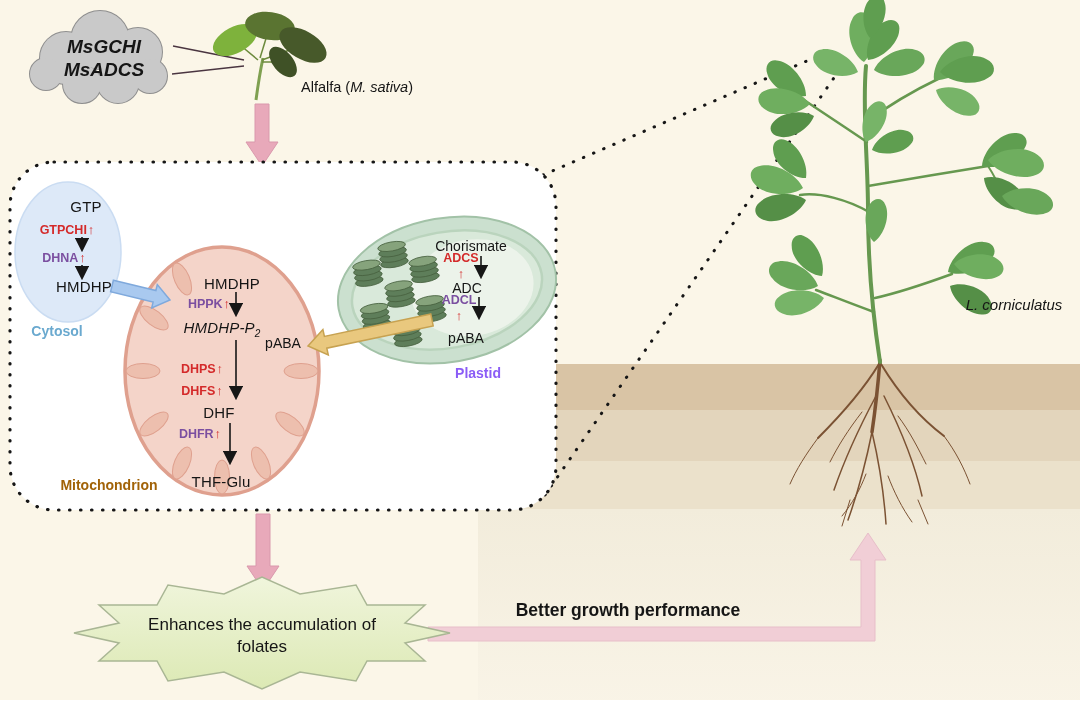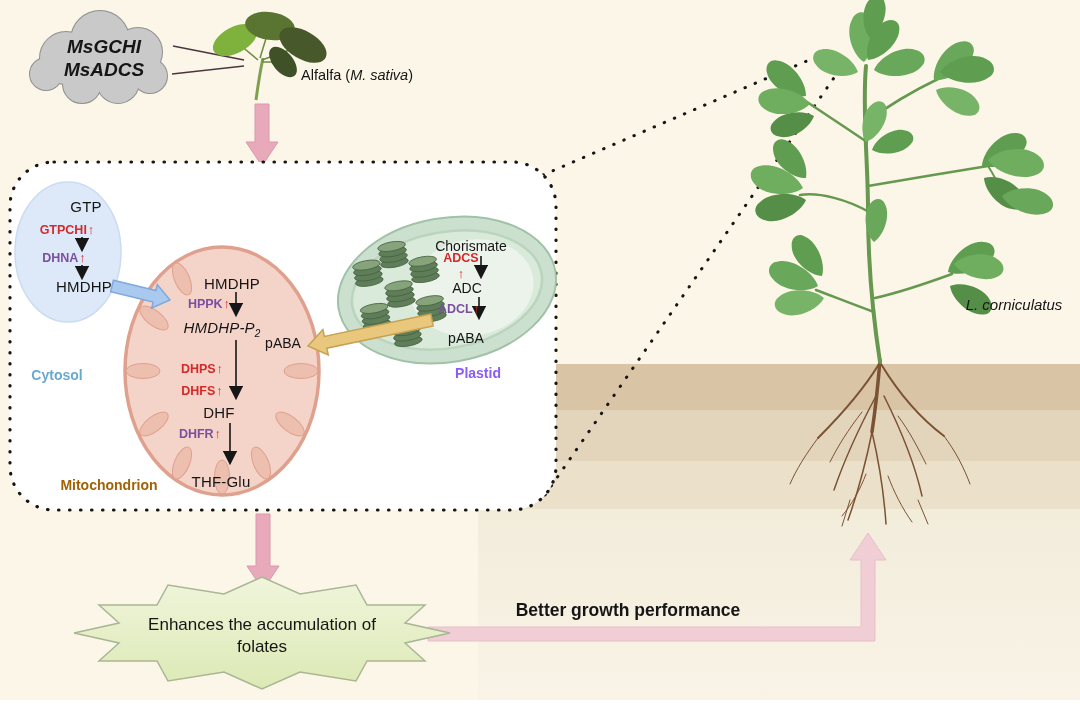--- a/index.html
+++ b/index.html
@@ -255,7 +255,7 @@
 <div class="txt gene" style="left:104px; top:47px;">MsGCHI</div>
 <div class="txt gene" style="left:104px; top:70px;text-align:right;">MsADCS</div>
 
-<div class="txt alfalfa" style="left:357px; top:75px;text-align:center;"><span>Alfalfa (</span><span class="italic">M. sativa</span><span>)</span></div>
+<div class="txt alfalfa" style="left:357px; top:87px;text-align:center;"><span>Alfalfa (</span><span class="italic">M. sativa</span><span>)</span></div>
 
 <div class="txt met" style="left:86px; top:206px;">GTP</div>
 <div class="txt enz red" style="left:67px; top:229px;">

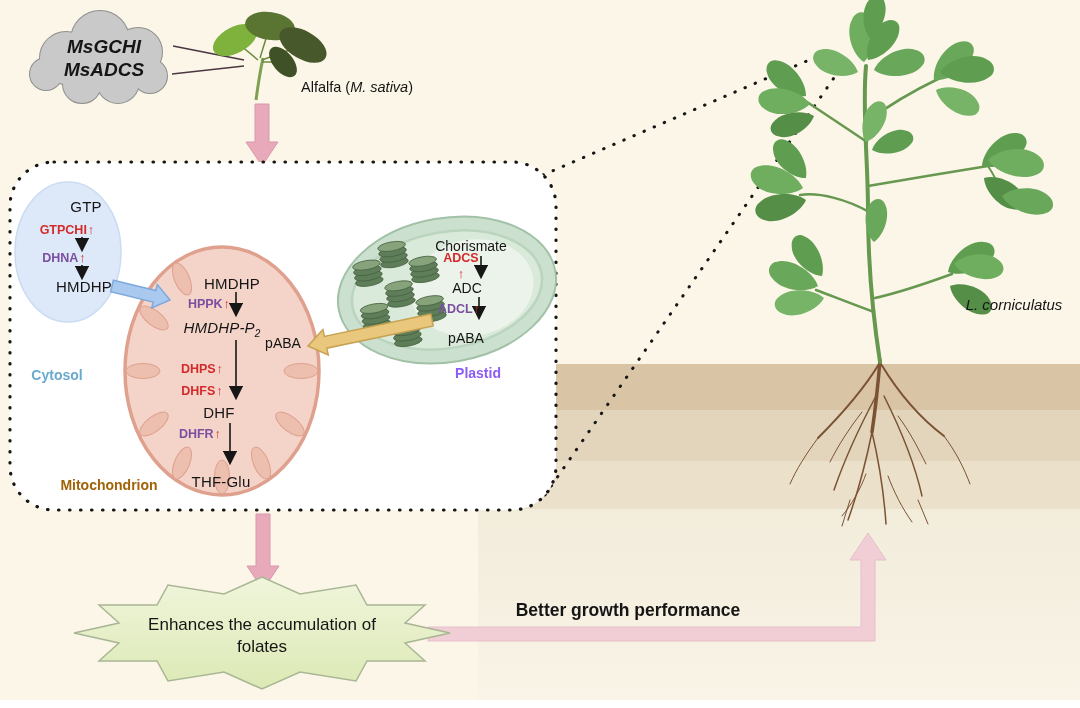--- a/index.html
+++ b/index.html
@@ -298,7 +298,7 @@
       <span class="up">↑</span>
     </div>
 <div class="txt met-sm" style="left:467px; top:288px;">ADC</div>
-<div class="txt enz purple" style="left:459px; top:308px;">
+<div class="txt enz purple" style="left:459px; top:308px;flex-direction:column;">
       <span>ADCL</span>
       <span class="up">↑</span>
     </div>

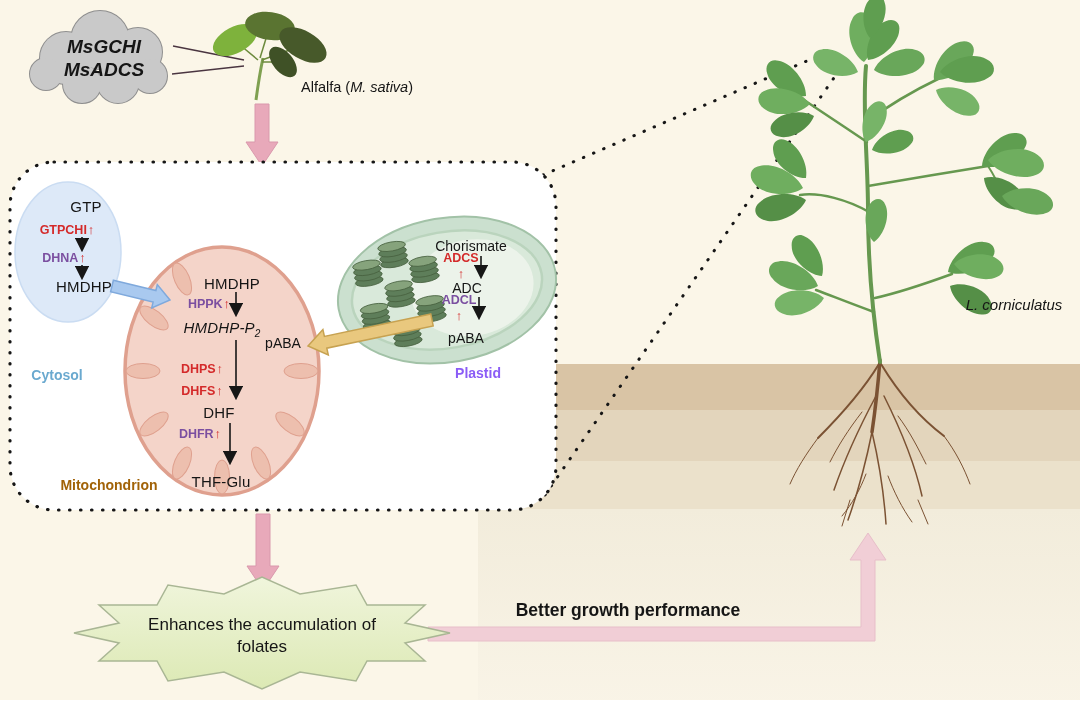--- a/index.html
+++ b/index.html
@@ -267,7 +267,7 @@
       <span class="up">↑</span>
     </div>
 <div class="txt met" style="left:84px; top:286px;">HMDHP</div>
-<div class="txt compartment" style="left:57px; top:331px; color:#6aa9cf;margin-top:44px;">Cytosol</div>
+<div class="txt compartment" style="left:57px; top:331px; color:#6aa9cf;">Cytosol</div>
 
 <div class="txt met" style="left:232px; top:283px;">HMDHP</div>
 <div class="txt enz purple" style="left:209px; top:303px;">

